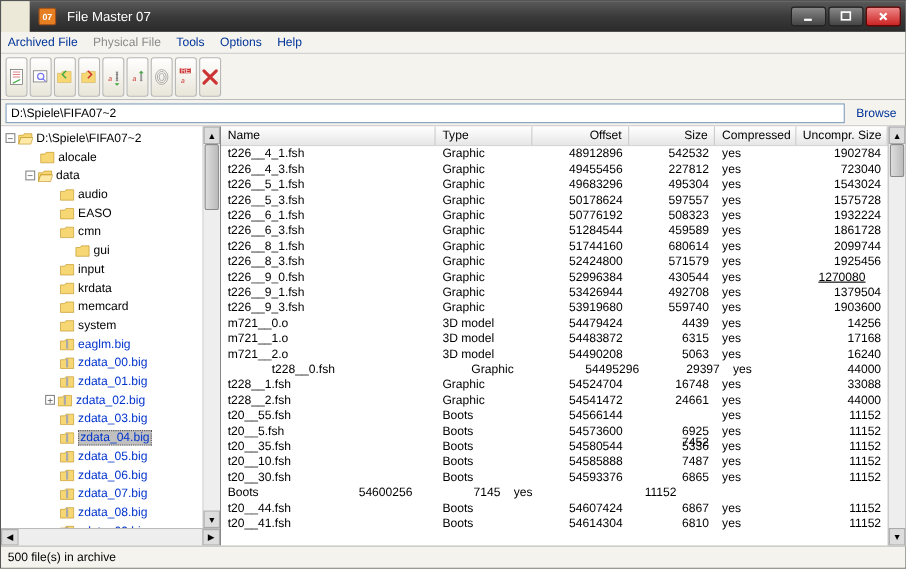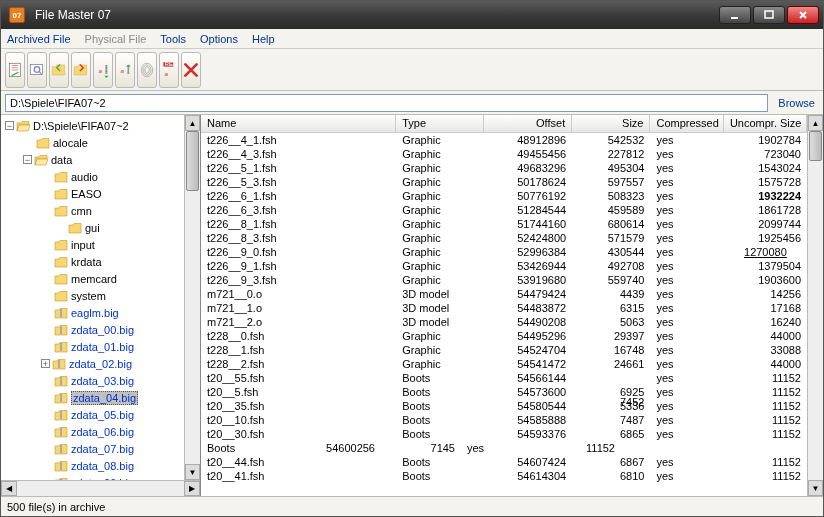--- a/index.html
+++ b/index.html
@@ -5,7 +5,7 @@
 * { box-sizing: border-box; margin: 0; padding: 0; font-family: Tahoma, sans-serif; font-size: 11px; }
 body { background: #d4d0c8; user-select: none; }
 .window { width: 824px; height: 517px; background: #ece9d8; border: 1px solid #555; display: flex; flex-direction: column; }
-.titlebar { height: 28px; background: linear-gradient(to bottom, #5a5a5a 0%, #3a3a3a 50%, #2a2a2a 100%); display: flex; align-items: center; color: #fff; padding: 0 4px; }
+.titlebar { height: 28px; background: linear-gradient(to bottom, #5a5a5a 0%, #3a3a3a 50%, #2a2a2a 100%); display: flex; align-items: center; color: #fff; padding: 0 4px; margin-left: 26px; }
 .titlebar .app-icon { width: 16px; height: 16px; margin: 0 4px; background: #e67e22; border: 1px solid #a0501a; border-radius: 2px; font-size: 8px; display:flex; align-items:center; justify-content:center; color:#fff; font-weight:bold; }
 .titlebar .title { flex: 1; margin-left: 6px; font-size: 12px; }
 .win-buttons { display: flex; gap: 2px; }

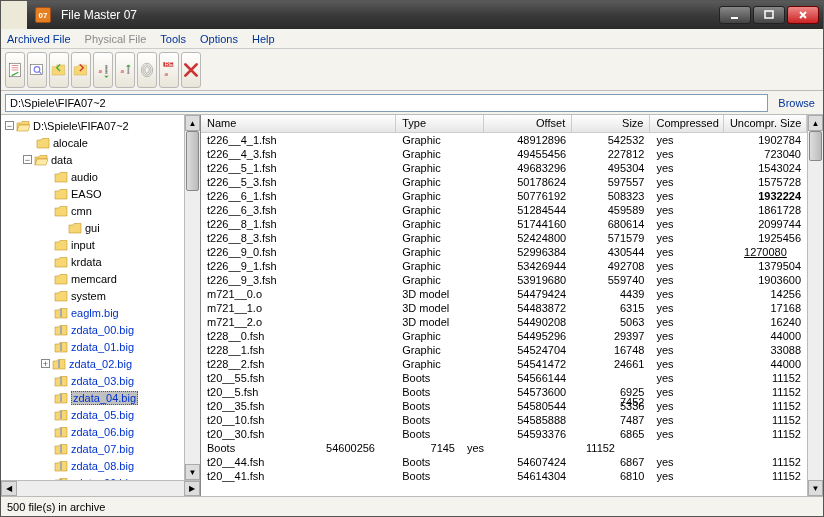--- a/index.html
+++ b/index.html
@@ -440,7 +440,7 @@
                 <div class="cell" style="width: 90px; text-align: right;">50776192</div>
                 <div class="cell" style="width: 80px; text-align: right;">508323</div>
                 <div class="cell" style="width: 75px;">yes</div>
-                <div class="cell" style="width: 85px; text-align: right; font-weight: bold;">1932224</div>
+                <div class="cell" style="width: 85px; text-align: right;">1932224</div>
               </div>
               <div class="list-row">
                 <div class="cell" style="width: 200px;">t226__6_3.fsh</div>

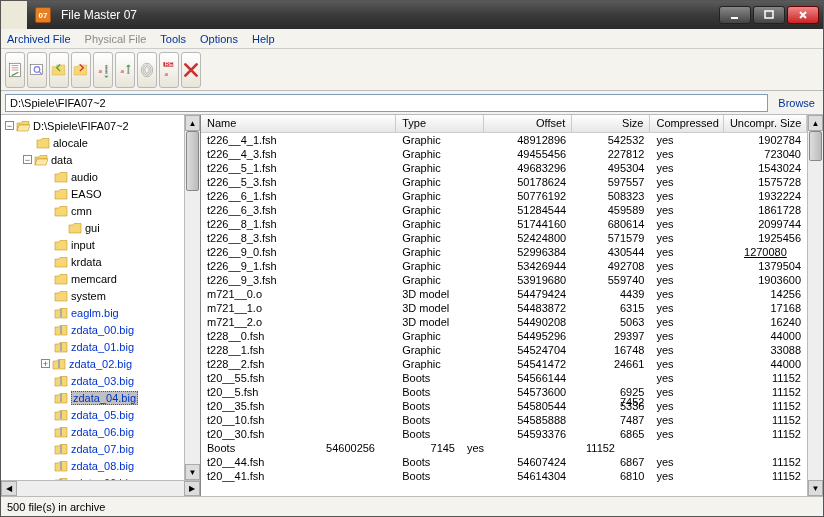--- a/index.html
+++ b/index.html
@@ -515,7 +515,7 @@
                 <div class="cell" style="width: 85px; text-align: right;">16240</div>
               </div>
               <div class="list-row">
-                <div class="cell" style="width: 200px;">t228__0.fsh</div>
+                <div class="cell" style="width: 200px; margin-left: 40px;">t228__0.fsh</div>
                 <div class="cell" style="width: 90px;">Graphic</div>
                 <div class="cell" style="width: 90px; text-align: right;">54495296</div>
                 <div class="cell" style="width: 80px; text-align: right;">29397</div>

